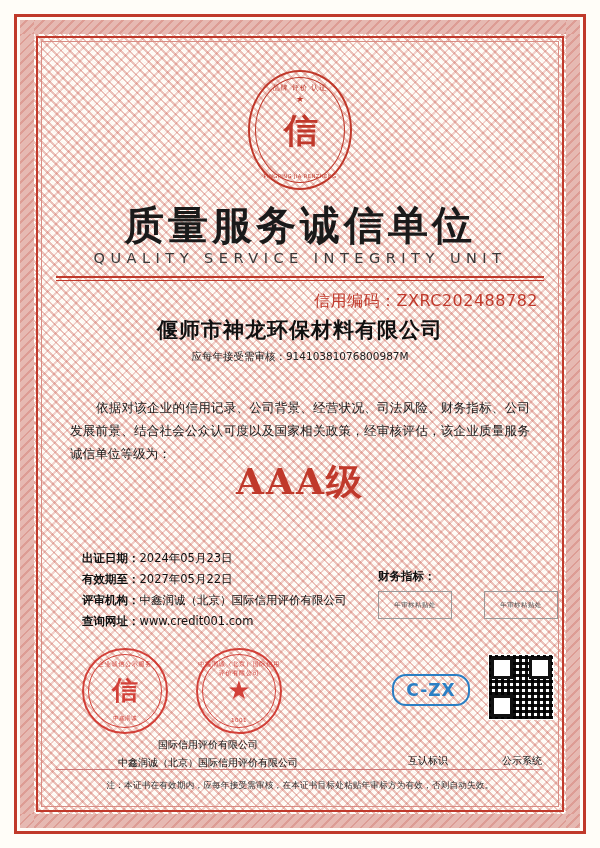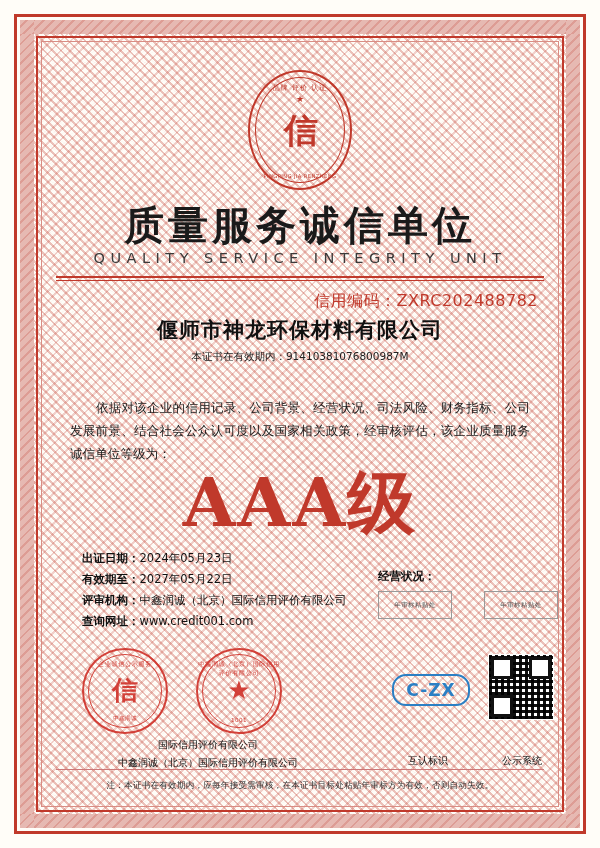--- a/index.html
+++ b/index.html
@@ -466,7 +466,7 @@
     </div>
 
     <div class="company-name">偃师市神龙环保材料有限公司</div>
-    <div class="company-code">本证书在有效期内：91410381076800987M</div>
+    <div class="company-code">应每年接受需审核：91410381076800987M</div>
 
     <div class="body-text">依据对该企业的信用记录、公司背景、经营状况、司法风险、财务指标、公司发展前景、结合社会公众认可度以及国家相关政策，经审核评估，该企业质量服务诚信单位等级为：</div>
 

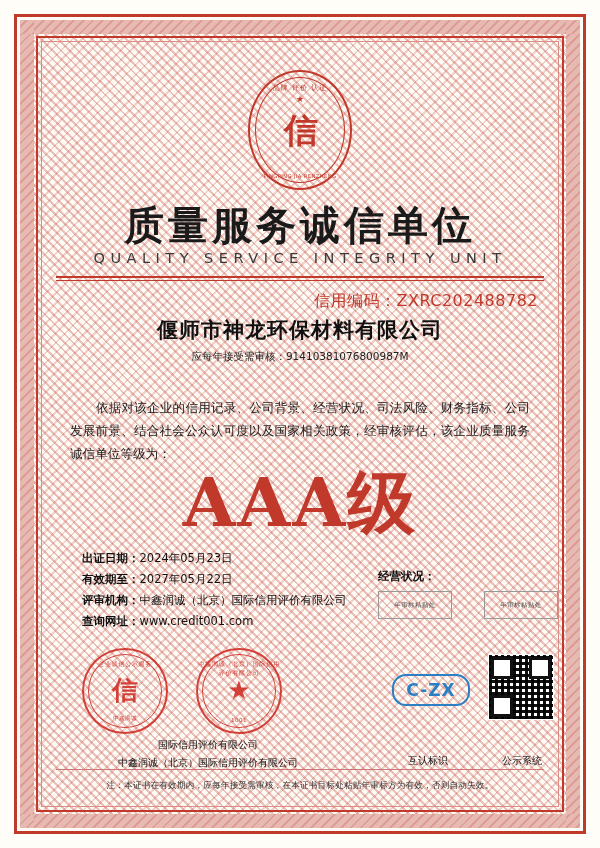--- a/index.html
+++ b/index.html
@@ -241,7 +241,7 @@
     text-align: center;
     font-family: "DejaVu Serif", serif;
     font-weight: bold;
-    font-size: 68px;
+    font-size: 36px;
     color: #c0392b;
     letter-spacing: 2px;
   }

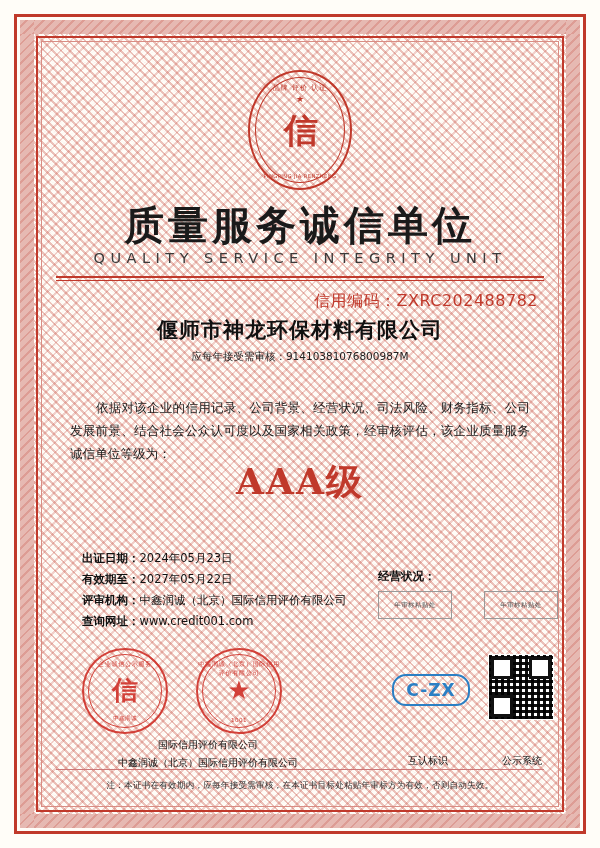--- a/index.html
+++ b/index.html
@@ -487,7 +487,7 @@
       </div>
     </div>
 
-    <div class="review-title">经营状况：</div>
+    <div class="review-title">财务指标：</div>
     <div class="review-boxes">
       <div class="review-box">年审标粘贴处</div>
       <div class="review-box">年审标粘贴处</div>

